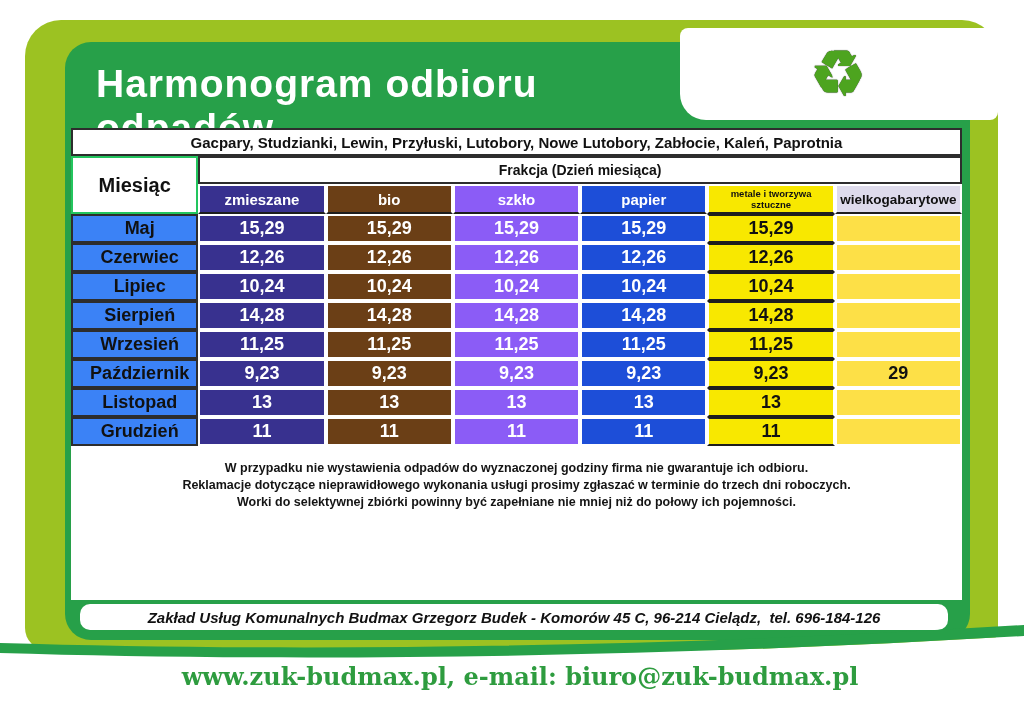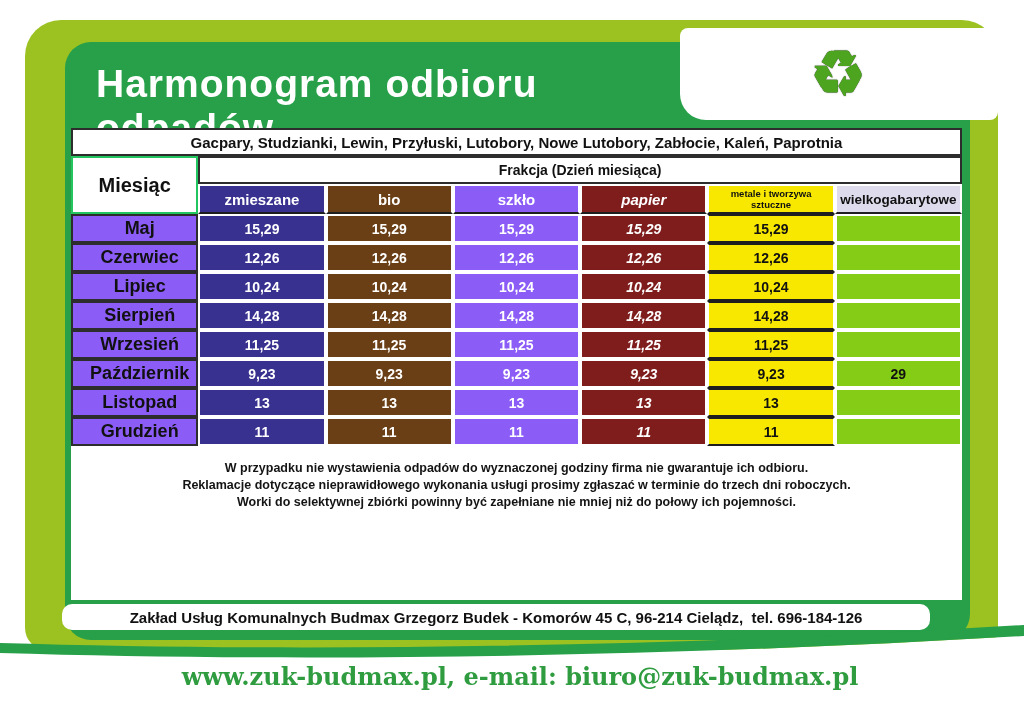--- a/index.html
+++ b/index.html
@@ -54,7 +54,7 @@
   .bg-c0{background:#38318f;}
   .bg-c1{background:#6b3f16;}
   .bg-c2{background:#8b5cf6;}
-  .bg-c3{background:#7f1d1d;font-style:italic;}
+  .bg-c3{background:#1d4ed8;}
   .bg-c4{background:#f8e800;}
   .val.bg-c4{color:#111;border-top:2px solid #1e1e1e;border-bottom:2px solid #1e1e1e;}
   .bg-c5{background:#84cc16;}

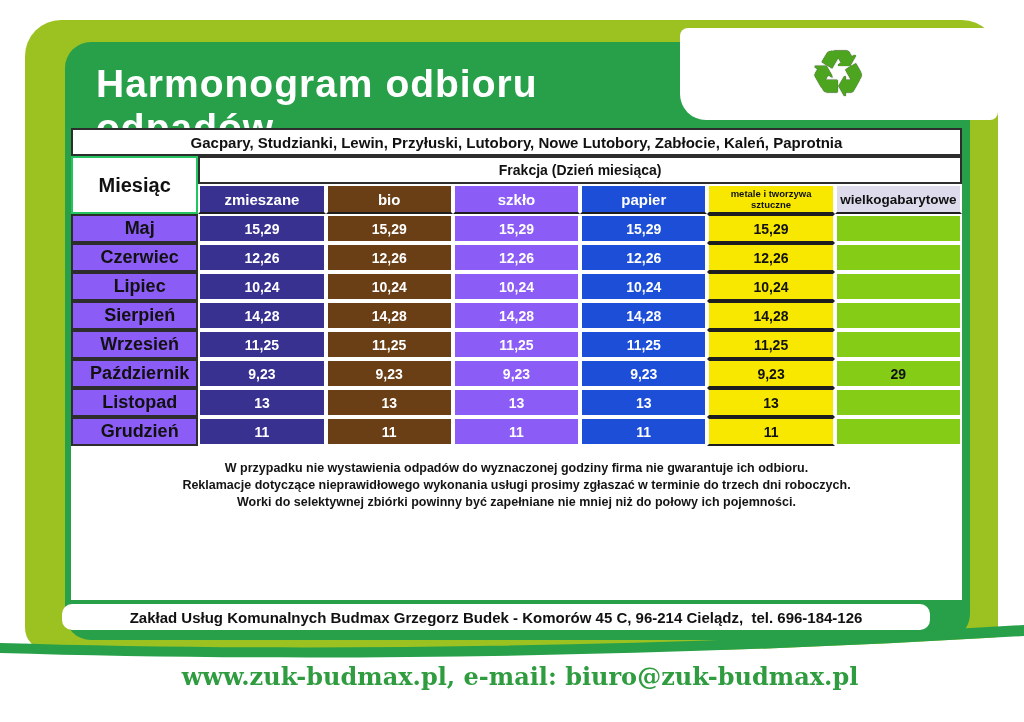--- a/index.html
+++ b/index.html
@@ -49,7 +49,7 @@
   .col-head.c4{font-size:9.5px;color:#111;}
   .col-head.c5{font-size:13.5px;color:#111;background:#dedbec;}
   .month-cell{border:2px solid #2d2d2d;font-size:18px;font-weight:bold;text-align:right;
-    padding-left:10px !important;color:#111;background:#8b5cf6;height:25px;}
+    padding-left:10px !important;color:#111;background:#3b82f6;height:25px;}
   .val{font-size:14px;font-weight:bold;color:#ffffff;border:2px solid #ffffff;height:25px;}
   .bg-c0{background:#38318f;}
   .bg-c1{background:#6b3f16;}

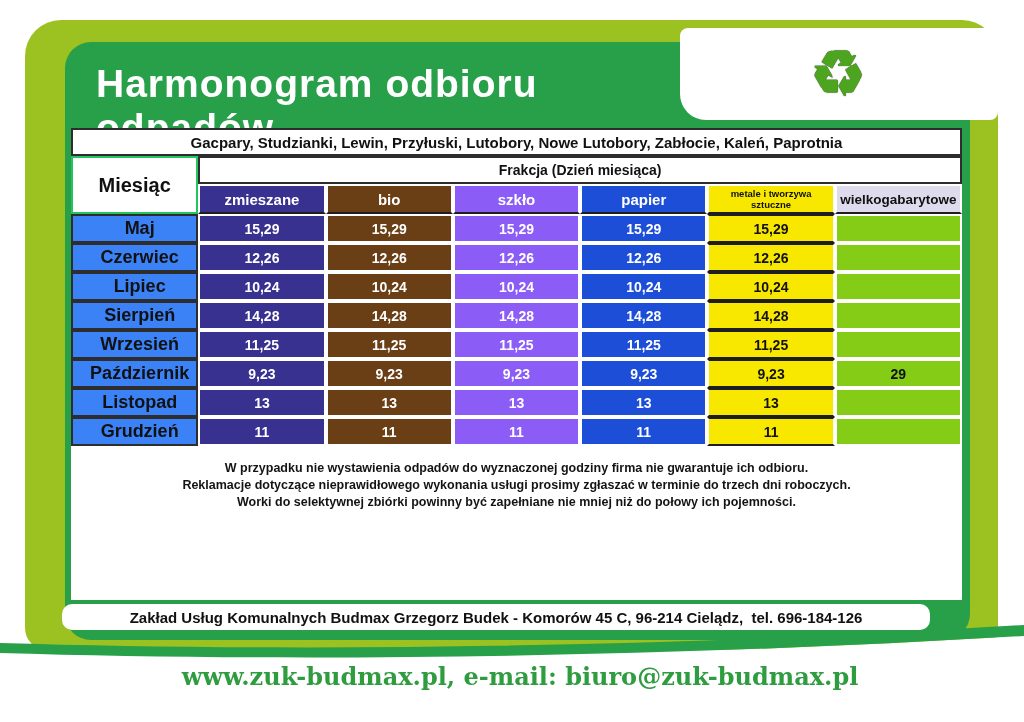--- a/index.html
+++ b/index.html
@@ -50,7 +50,7 @@
   .col-head.c5{font-size:13.5px;color:#111;background:#dedbec;}
   .month-cell{border:2px solid #2d2d2d;font-size:18px;font-weight:bold;text-align:right;
     padding-left:10px !important;color:#111;background:#3b82f6;height:25px;}
-  .val{font-size:14px;font-weight:bold;color:#ffffff;border:2px solid #ffffff;height:25px;}
+  .val{font-size:18px;font-weight:bold;color:#ffffff;border:2px solid #ffffff;height:25px;}
   .bg-c0{background:#38318f;}
   .bg-c1{background:#6b3f16;}
   .bg-c2{background:#8b5cf6;}

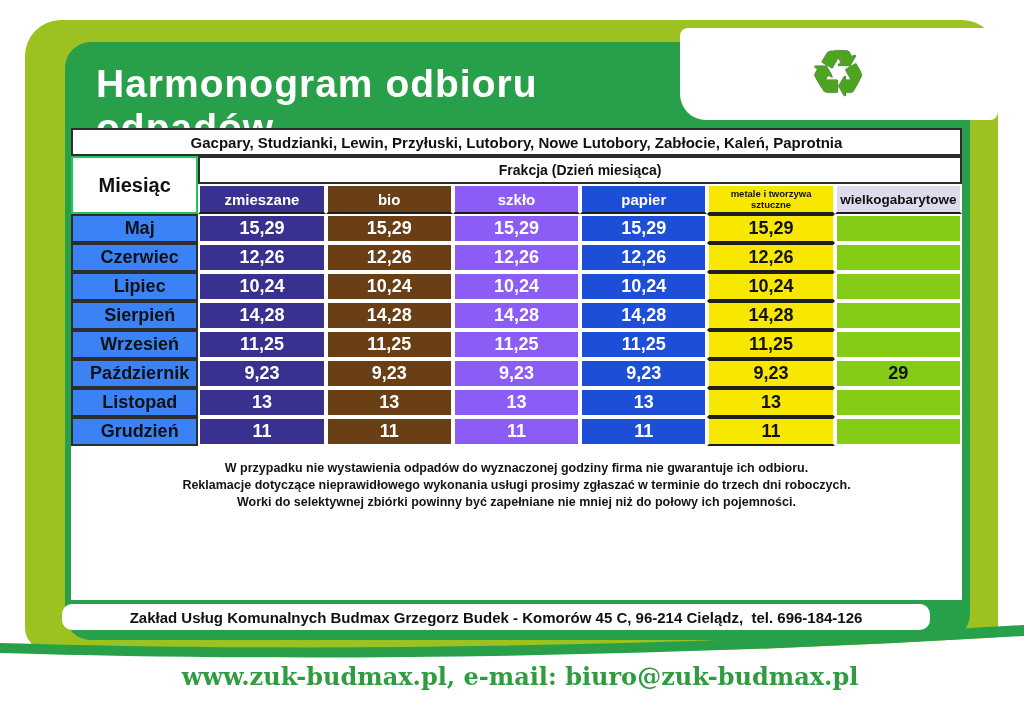--- a/index.html
+++ b/index.html
@@ -57,7 +57,7 @@
   .bg-c3{background:#1d4ed8;}
   .bg-c4{background:#f8e800;}
   .val.bg-c4{color:#111;border-top:2px solid #1e1e1e;border-bottom:2px solid #1e1e1e;}
-  .bg-c5{background:#84cc16;}
+  .bg-c5{background:#fde047;}
   .val.bg-c5{color:#111;}
   
   .year{

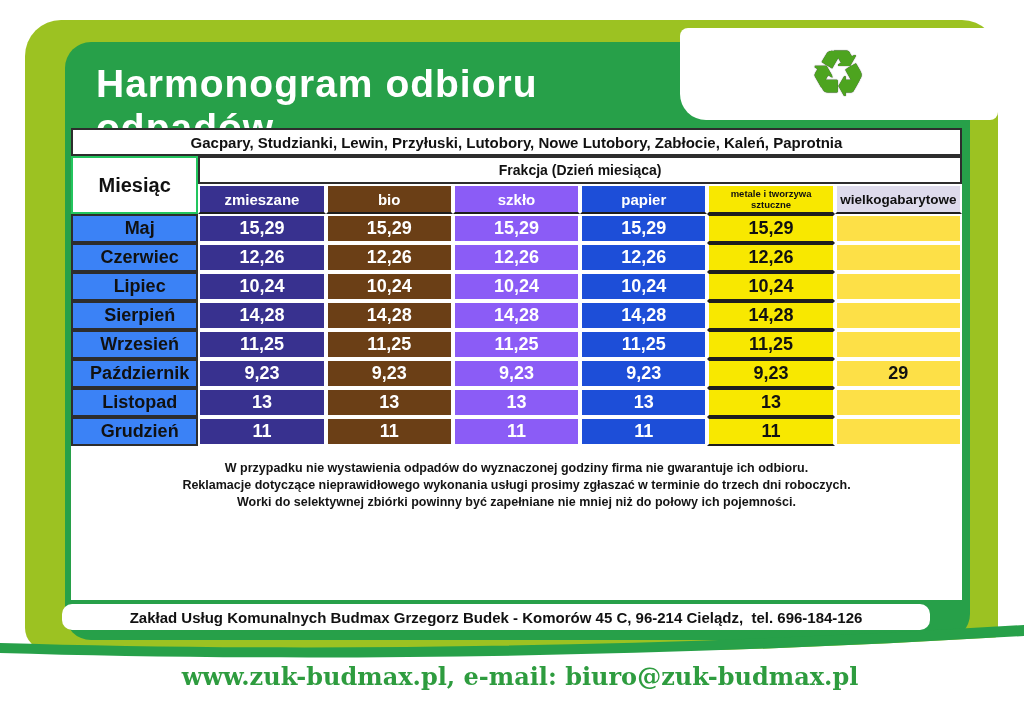--- a/index.html
+++ b/index.html
@@ -66,9 +66,9 @@
   .notes{margin-top:14px;text-align:center;font-size:12.5px;font-weight:bold;color:#141414;line-height:17px;}
   
   .address-pill{
-    position:absolute;left:62px;top:604px;width:868px;height:26px;background:#ffffff;
+    position:absolute;left:80px;top:604px;width:868px;height:26px;background:#ffffff;
     border-radius:10px;display:flex;align-items:center;justify-content:center;
-    font-size:15px;font-weight:bold;color:#111;z-index:3;
+    font-size:15px;font-weight:bold;color:#111;z-index:3;font-style:italic;
   }
   
   .swoosh{position:absolute;left:0;top:592px;width:1024px;height:130px;z-index:4;}

